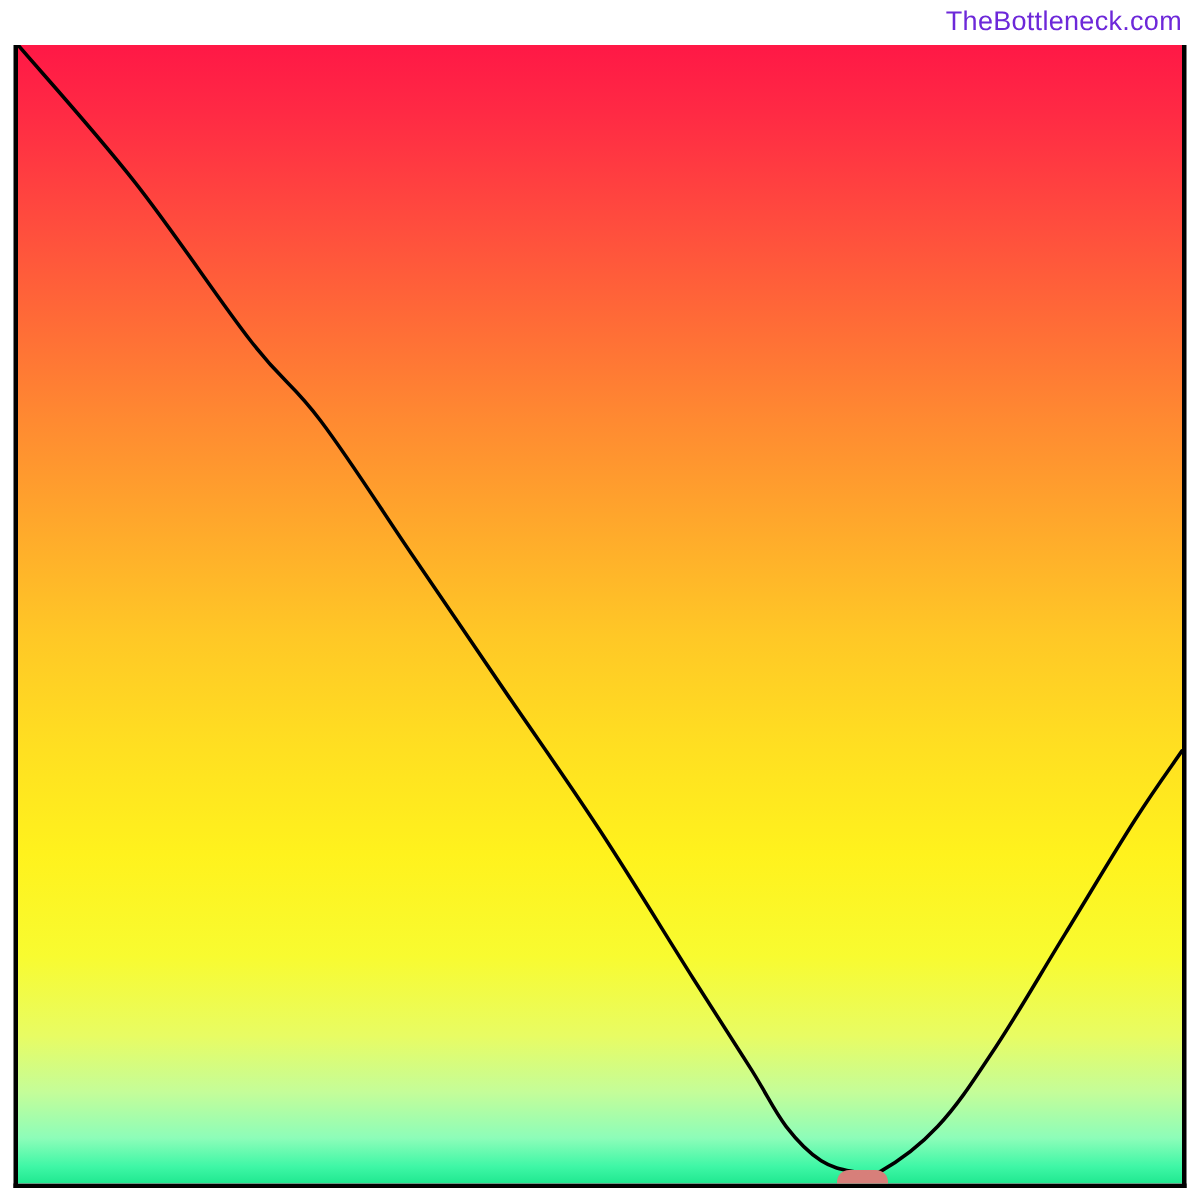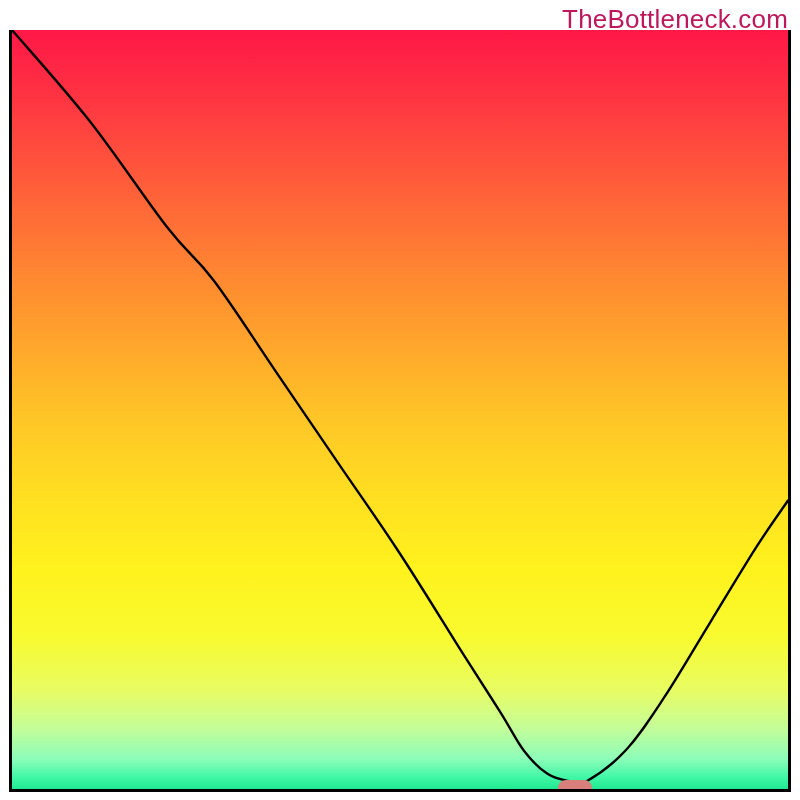--- a/index.html
+++ b/index.html
@@ -14,8 +14,8 @@
     position: absolute;
     top: 4px;
     right: 12px;
-    font-size: 26px;
-    color: #be185d;
+    font-size: 18px;
+    color: #6d28d9;
     font-weight: 500;
     letter-spacing: 0.2px;
   }

